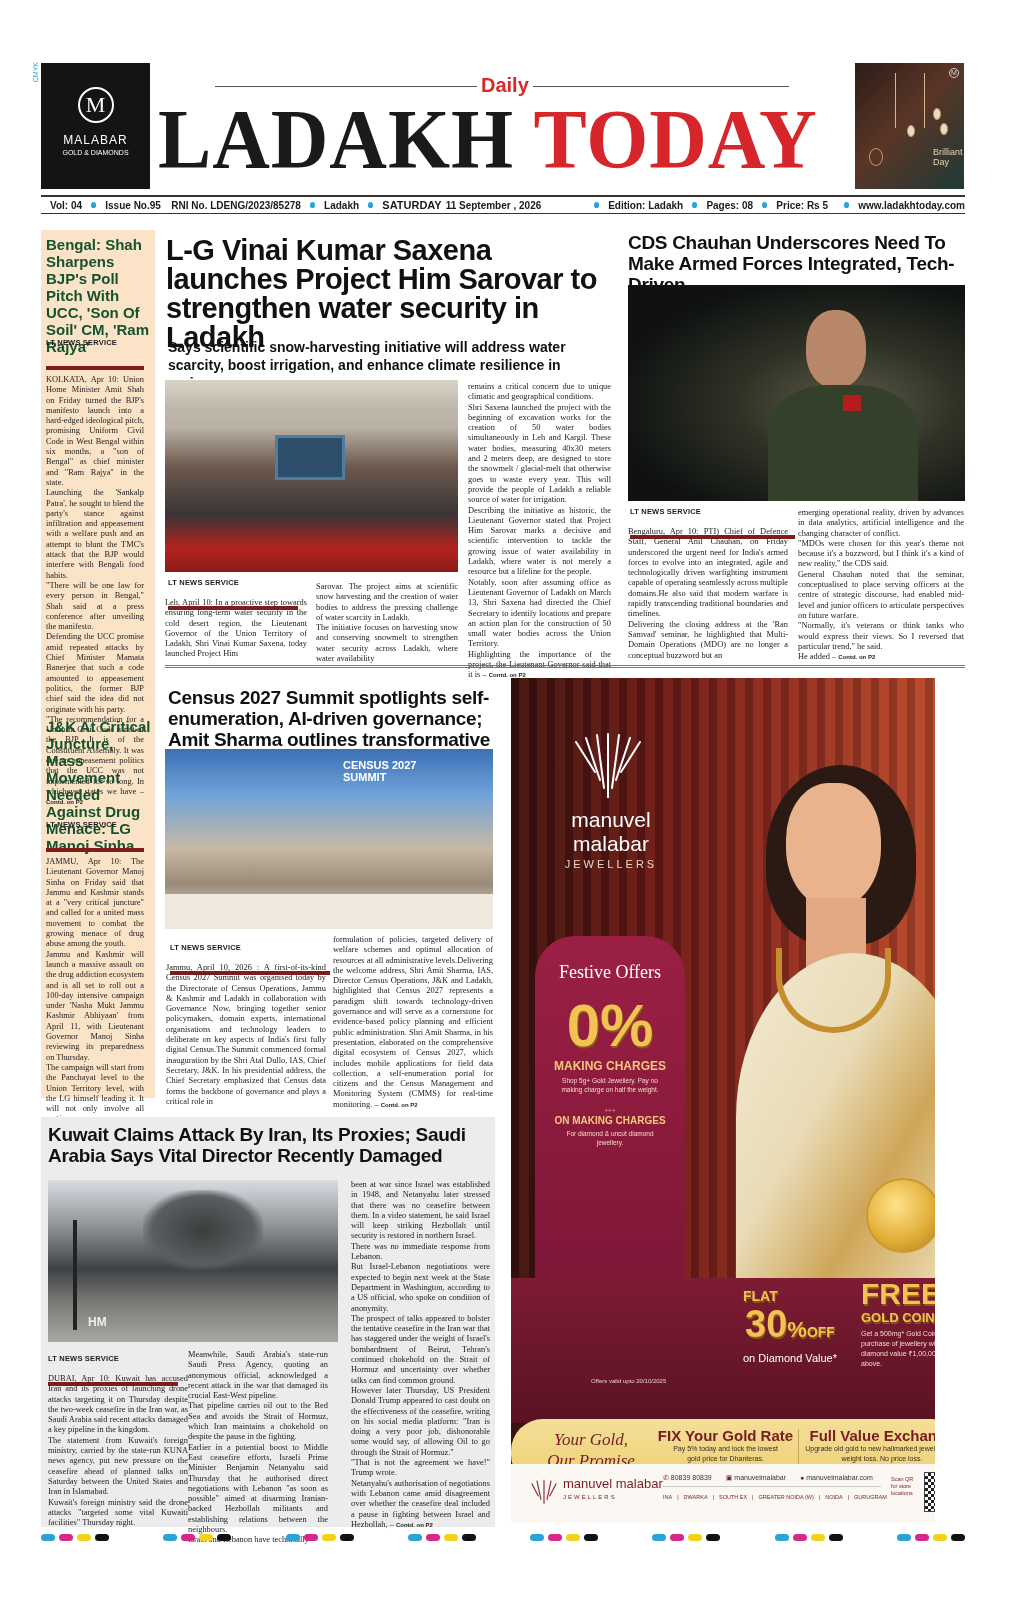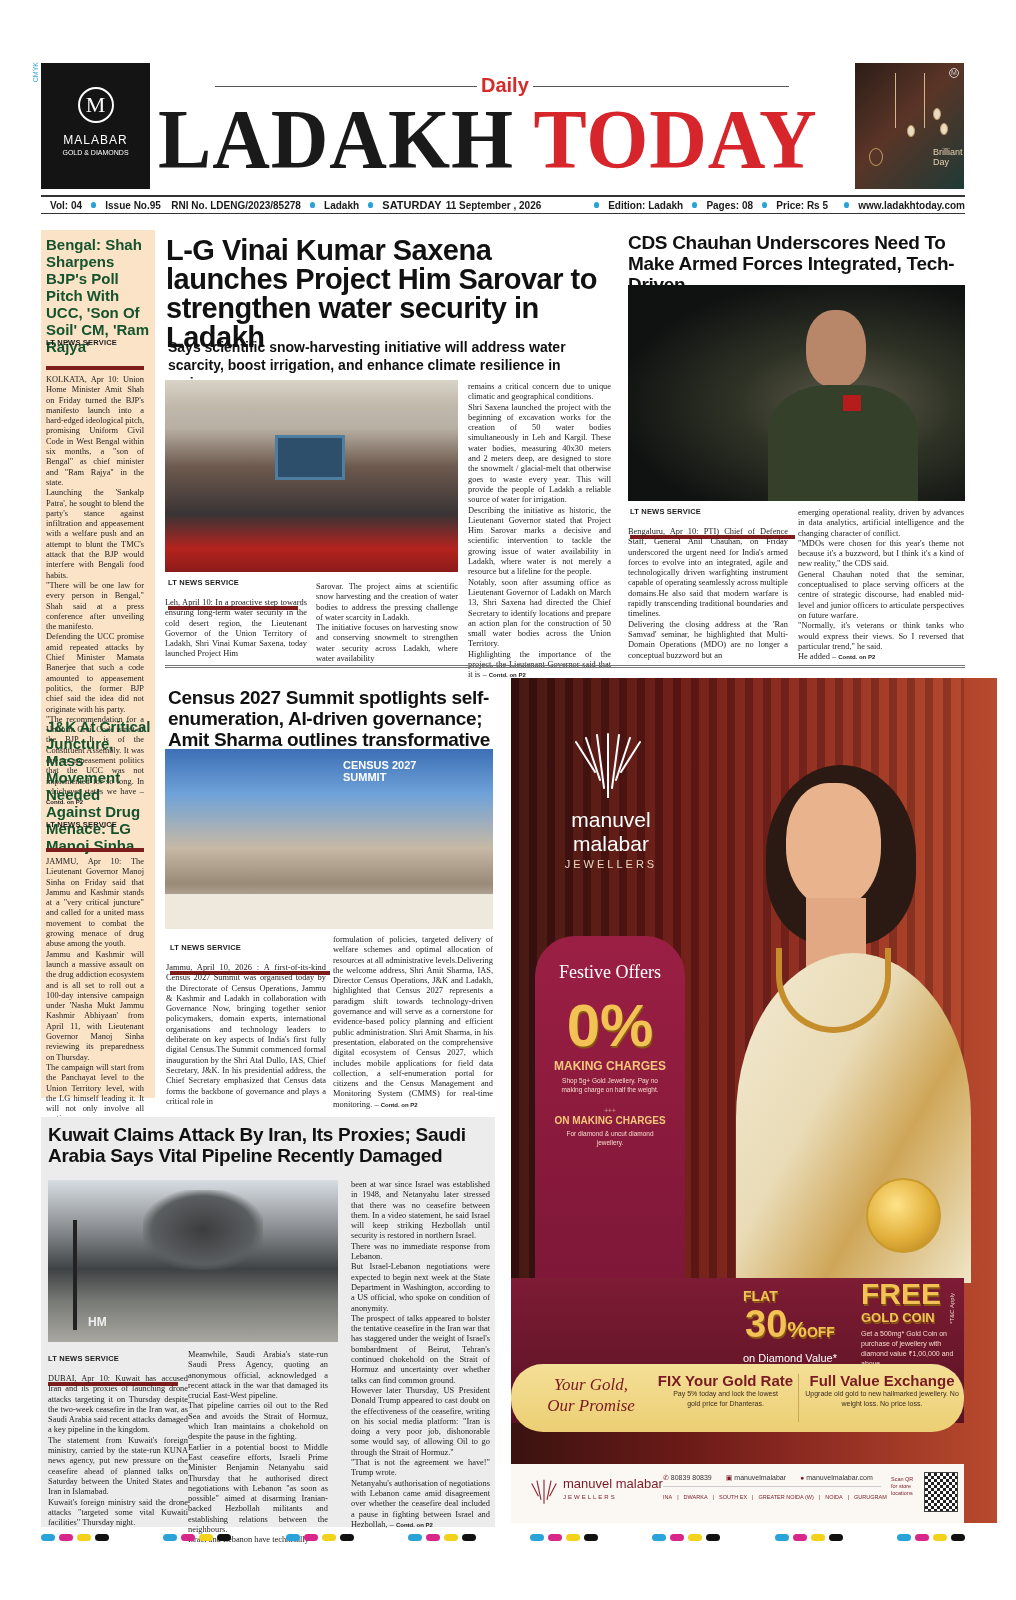--- a/index.html
+++ b/index.html
@@ -46,7 +46,7 @@
   .p-kuwait { left: 48px; top: 1180px; width: 290px; height: 162px; background: linear-gradient(180deg, #d8dde3 0%, #8a8e92 30%, #3f4244 55%, #787a76 75%, #a9a7a1 100%); }
   .kw-box { left: 41px; top: 1117px; width: 454px; height: 410px; background: #ececec; }
   
-  .ad { left: 511px; top: 678px; width: 486px; height: 845px; background: linear-gradient(90deg, #3a1210 0%, #6a1a17 35%, #8c2a21 60%, #b84a2d 100%); overflow: hidden; }
+  .ad { left: 511px; top: 678px; width: 424px; height: 845px; background: linear-gradient(90deg, #3a1210 0%, #6a1a17 35%, #8c2a21 60%, #b84a2d 100%); overflow: hidden; }
   .ad .curtain { position: absolute; left: 0; top: 0; width: 453px; height: 600px; background: repeating-linear-gradient(90deg, rgba(0,0,0,0.18) 0 8px, rgba(255,140,60,0.06) 8px 18px); }
   .ad .woman { position: absolute; left: 215px; top: 95px; width: 245px; height: 500px; }
   .ad .face { position: absolute; left: 60px; top: 10px; width: 95px; height: 125px; background: #e9b38d; border-radius: 45% 45% 48% 48%; }

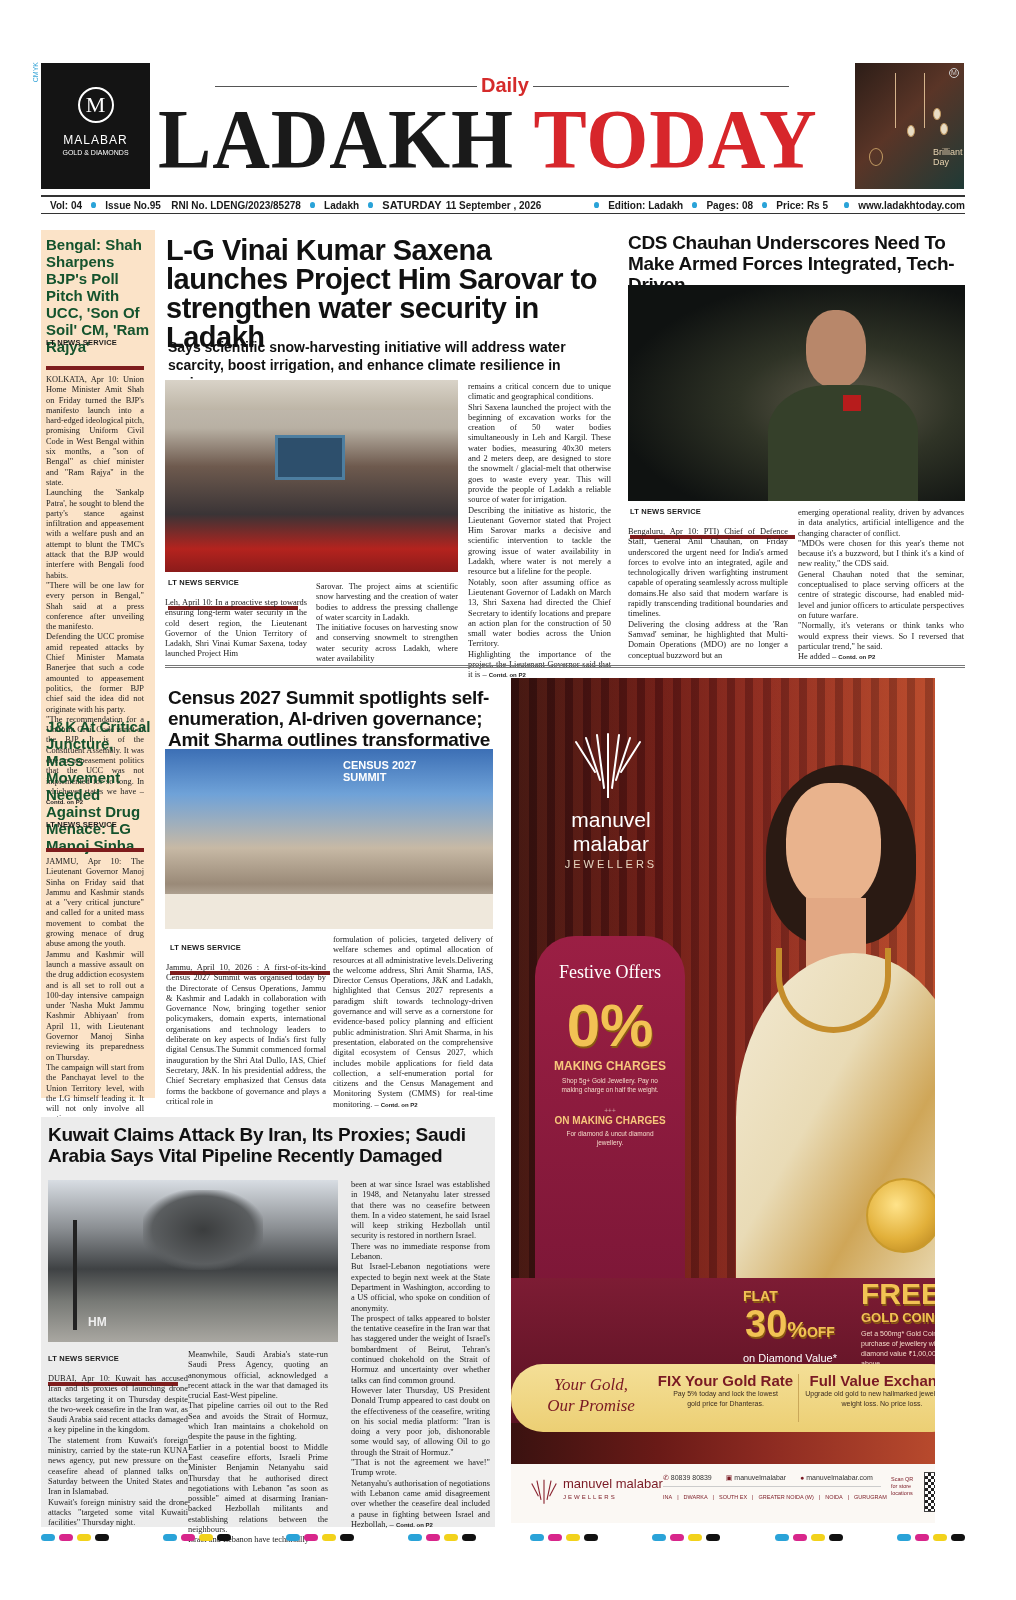--- a/index.html
+++ b/index.html
@@ -195,7 +195,7 @@
 <div class="abs body-txt" style="left:333px;top:935px;width:160px;"><span>formulation of policies, targeted delivery of welfare schemes and optimal allocation of resources at all administrative levels.Delivering the welcome address, Shri Amit Sharma, IAS, Director Census Operations, J&amp;K and Ladakh, highlighted that Census 2027 represents a paradigm shift towards technology-driven governance and will serve as a cornerstone for evidence-based policy planning and efficient public administration. Shri Amit Sharma, in his presentation, elaborated on the comprehensive digital ecosystem of Census 2027, which includes mobile applications for field data collection, a self-enumeration portal for citizens and the Census Management and Monitoring System (CMMS) for real-time monitoring. –</span> <span class="contd">Contd. on P2</span></div>
 
 <div class="abs kw-box"></div>
-<div class="abs h2" style="left:48px;top:1124px;width:440px;">Kuwait Claims Attack By Iran, Its Proxies; Saudi Arabia Says Vital Pipeline Recently Damaged</div>
+<div class="abs h2" style="left:48px;top:1124px;width:440px;">Kuwait Claims Attack By Iran, Its Proxies; Saudi Arabia Says Vital Director Recently Damaged</div>
 <div class="abs photo p-kuwait">
   <div style="position:absolute;left:95px;top:10px;width:120px;height:80px;background:radial-gradient(ellipse,#3b3d3e 0%,#5b5e60 60%,transparent 75%);"></div>
   <div style="position:absolute;left:25px;top:40px;width:4px;height:110px;background:#222;"></div>

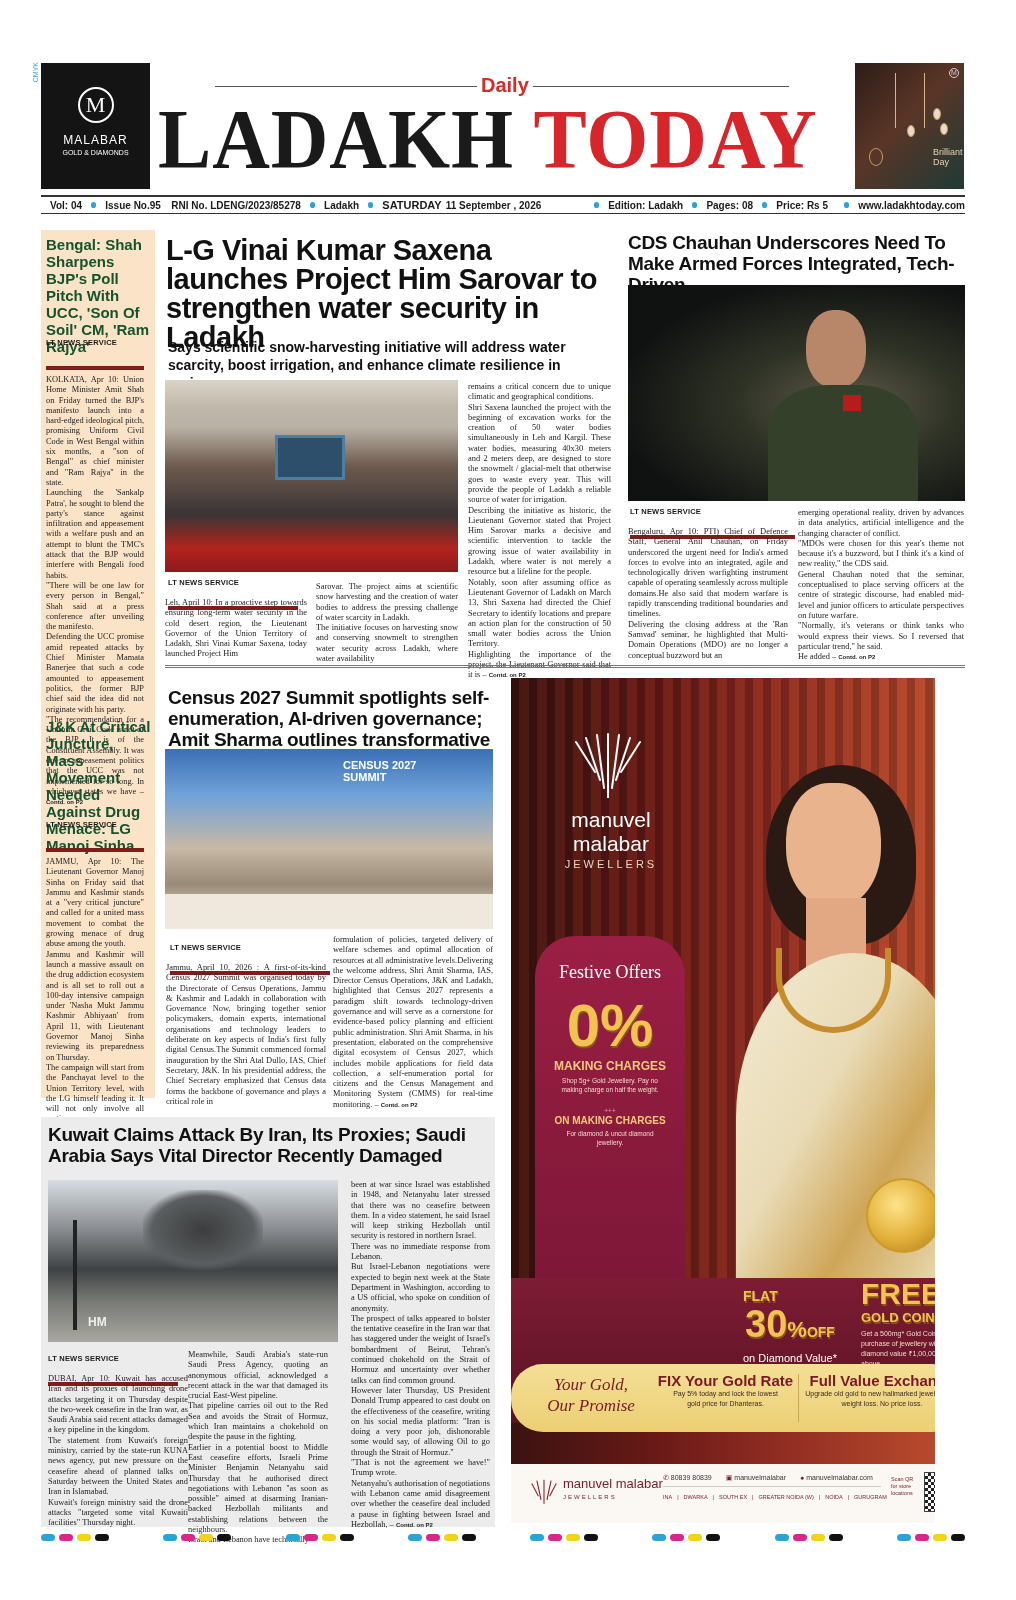--- a/index.html
+++ b/index.html
@@ -68,7 +68,7 @@
   .ad .bottom-band { position: absolute; left: 0; top: 600px; width: 453px; height: 145px; background: linear-gradient(180deg, #7d1c34 0%, #5a1222 100%); }
   .ad .flat { position: absolute; left: 232px; top: 610px; text-align: center; }
   .ad .free { position: absolute; left: 350px; top: 600px; width: 95px; }
-  .ad .promise { position: absolute; left: 0; top: 686px; width: 453px; height: 68px; background: linear-gradient(180deg, #f4df97 0%, #eccf74 100%); border-radius: 32px; }
+  .ad .promise { position: absolute; left: 0; top: 741px; width: 453px; height: 68px; background: linear-gradient(180deg, #f4df97 0%, #eccf74 100%); border-radius: 32px; }
   .ad .footer { position: absolute; left: 0; top: 786px; width: 453px; height: 59px; background: #fbf8f4; }
   .ad .coin { position: absolute; left: 355px; top: 500px; width: 75px; height: 75px; border-radius: 50%; background: radial-gradient(circle at 40% 35%, #ffe38a 0%, #e2b03a 55%, #b07d1b 100%); border: 2px solid #c99a2c; }
   .print-marks { left: 41px; top: 1534px; width: 924px; height: 8px; display: flex; justify-content: space-between; }

